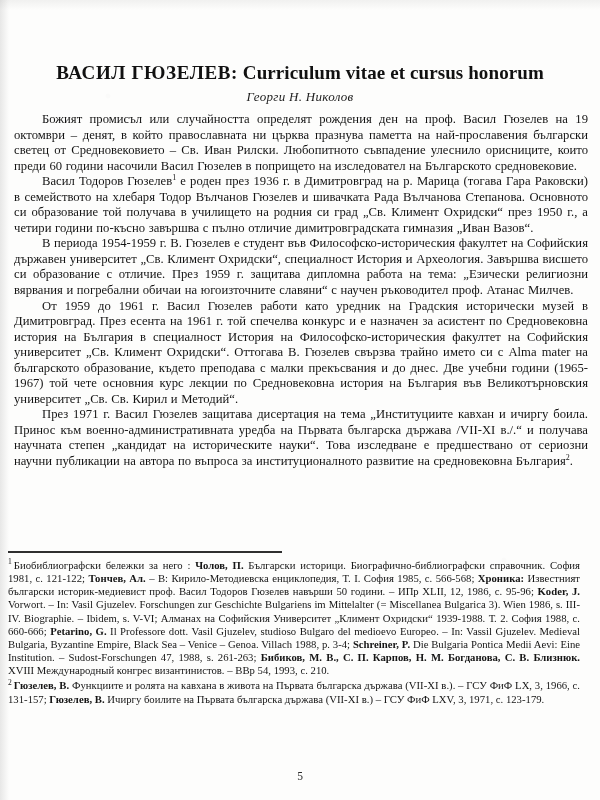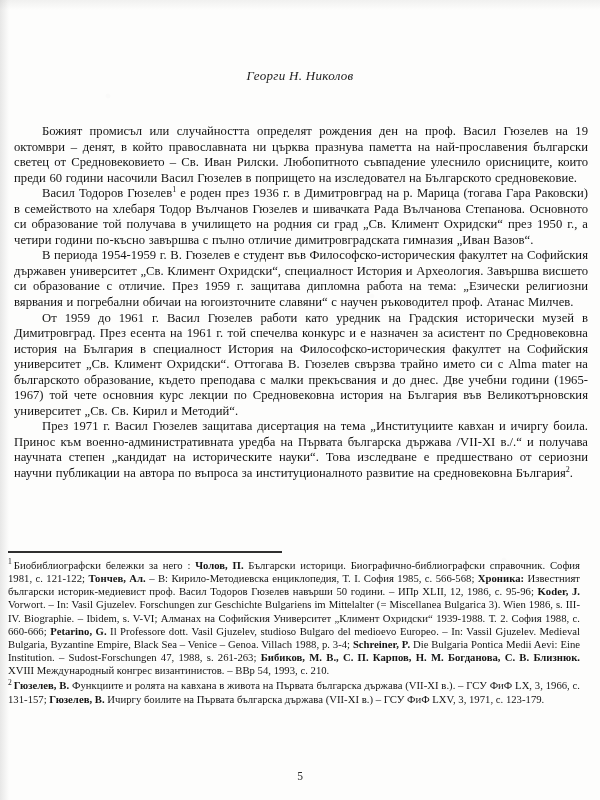--- a/index.html
+++ b/index.html
@@ -181,6 +181,10 @@
 
 
   <div class="title-block">
+    <div class="art-title">
+      <span class="cyr">ВАСИЛ ГЮЗЕЛЕВ:</span>
+      <span>Curriculum vitae et cursus honorum</span>
+    </div>
     <div class="art-author">Георги Н. Николов</div>
   </div>
 

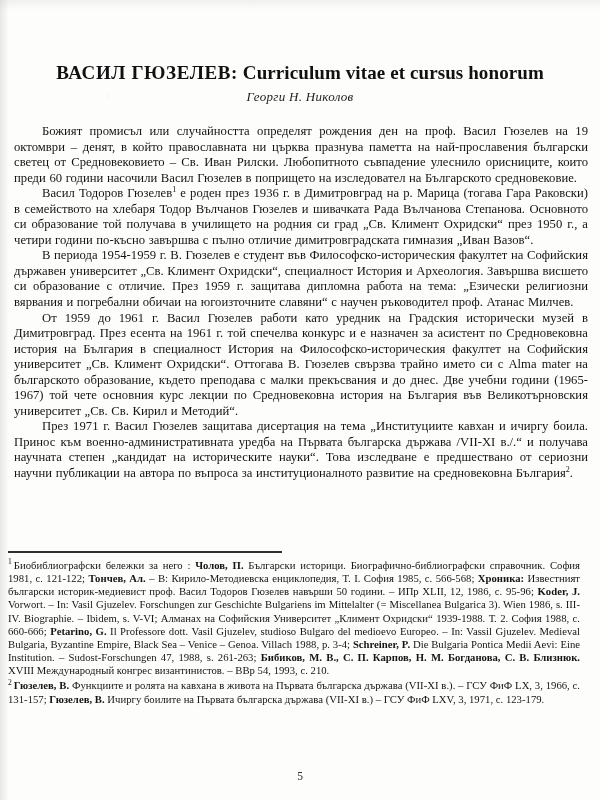--- a/index.html
+++ b/index.html
@@ -88,7 +88,7 @@
   
   .body-col {
     position: absolute;
-    top: 124px;
+    top: 112px;
     left: 14px;
     width: 574px;
   }

